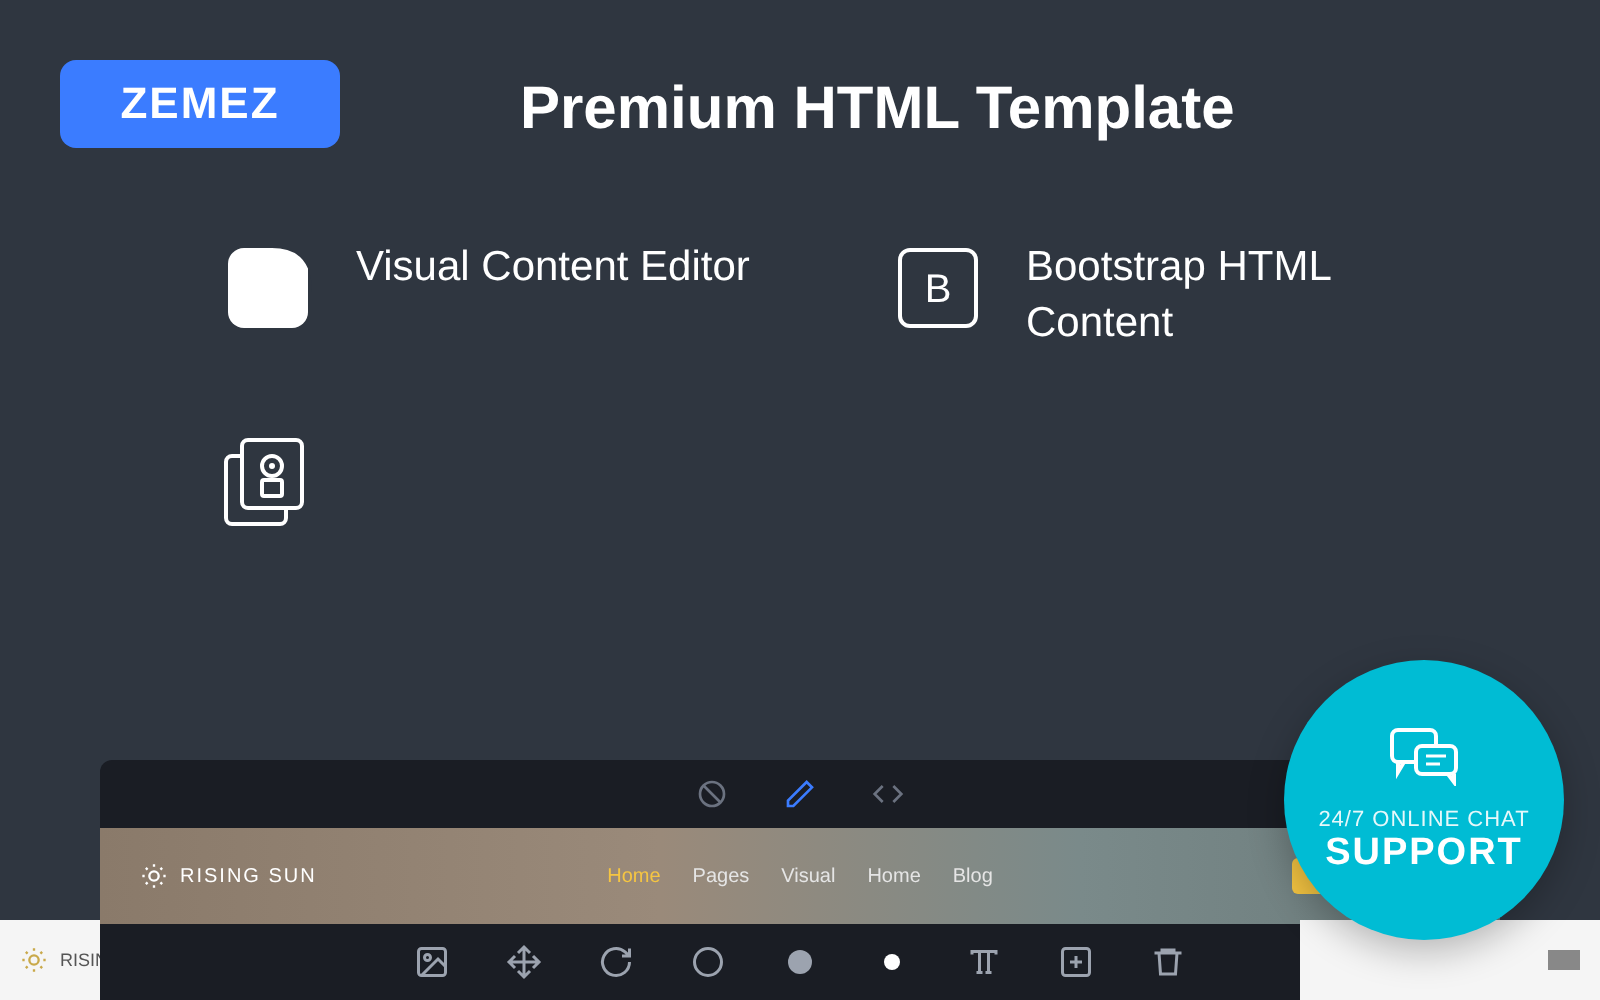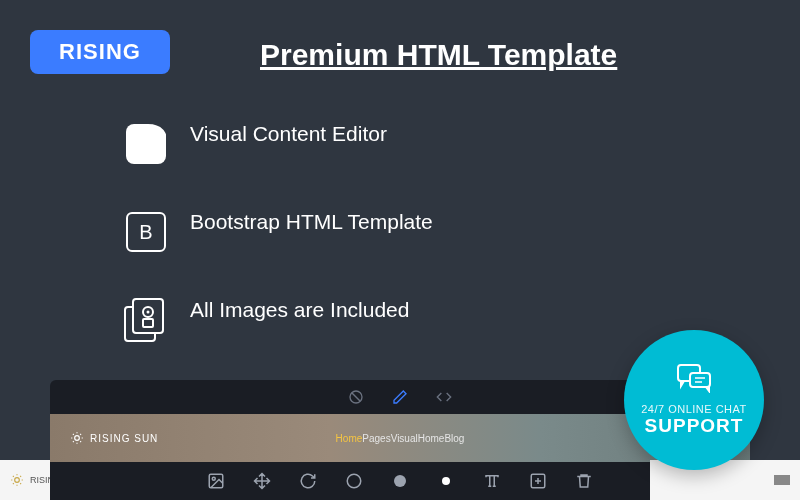--- a/index.html
+++ b/index.html
@@ -188,7 +188,7 @@
 </head>
 <body>
 
-<div class="logo">RISING</div>
+<div class="logo">ZEMEZ</div>
 <div class="title">Premium HTML Template</div>
 
 <div class="features">

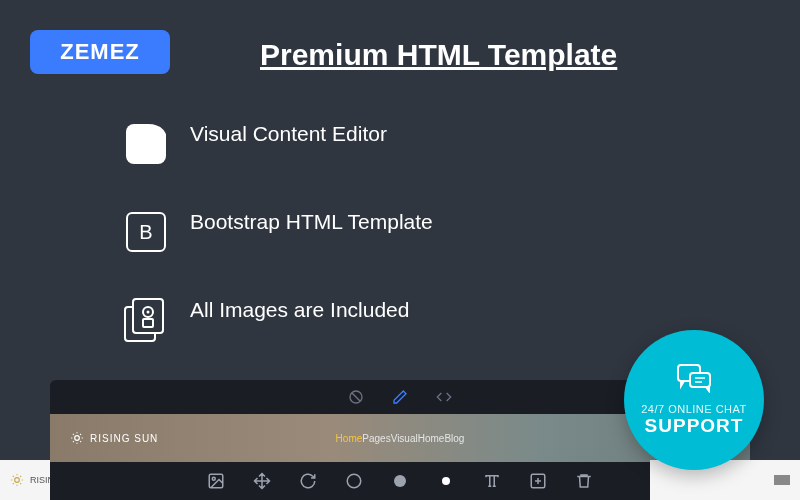--- a/index.html
+++ b/index.html
@@ -34,7 +34,6 @@
       color: #fff;
       font-size: 30px;
       font-weight: 600;
-      text-decoration: underline;
     }
     .features {
       position: absolute;

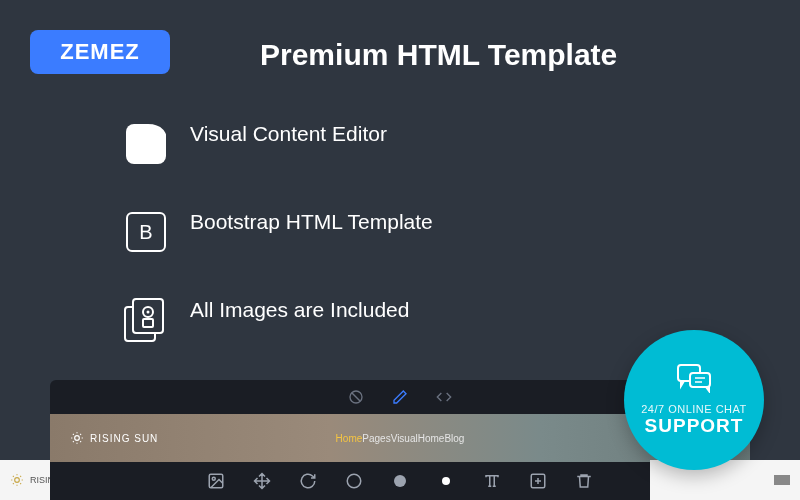--- a/index.html
+++ b/index.html
@@ -38,10 +38,10 @@
     .features {
       position: absolute;
       top: 120px;
-      left: 122px;
+      left: 110px;
       right: 60px;
       display: grid;
-      grid-template-columns: 1fr;
+      grid-template-columns: 1fr 1fr;
       column-gap: 70px;
       row-gap: 50px;
       gap: 40px;

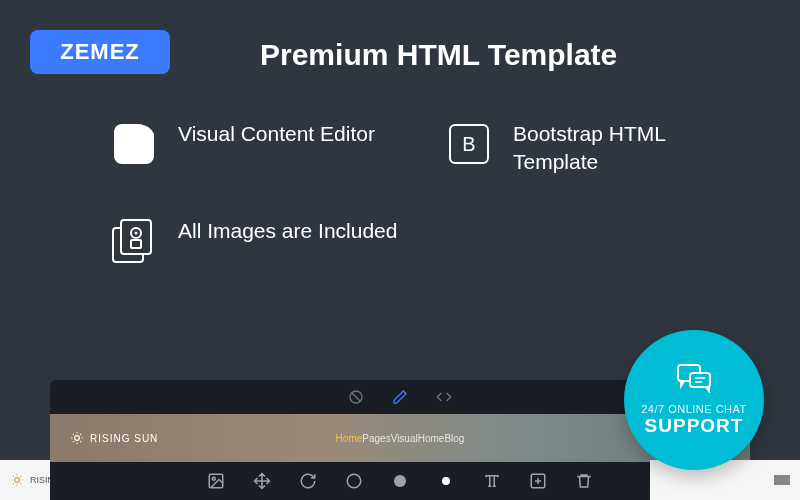--- a/index.html
+++ b/index.html
@@ -207,7 +207,7 @@
           <text x="20" y="27" text-anchor="middle" fill="#fff" font-size="20" font-family="Arial" font-weight="400">B</text>
         </svg>
     </span>
-    <span class="label">Bootstrap HTML Template</span>
+    <span class="label">Bootstrap HTML Content</span>
   </div>
   <div class="feature">
     <span class="icon">

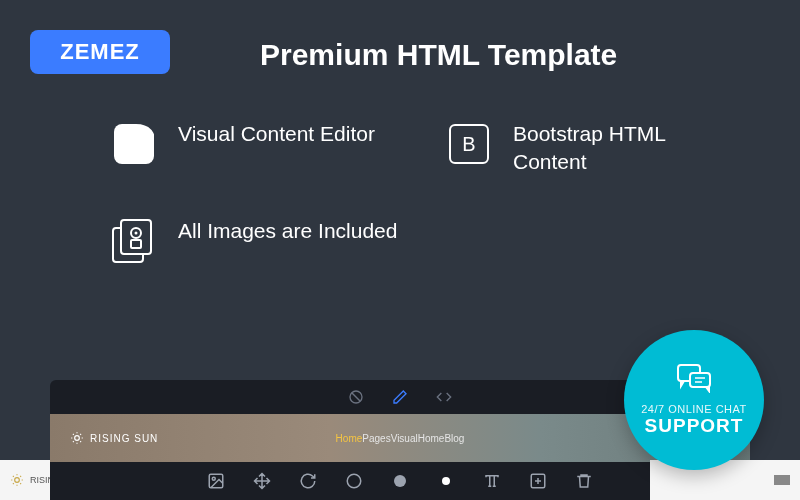--- a/index.html
+++ b/index.html
@@ -219,7 +219,6 @@
           <rect x="20" y="22" width="10" height="8" rx="1" fill="none" stroke="#fff" stroke-width="2"></rect>
         </svg>
     </span>
-    <span class="label">All Images are Included</span>
   </div>
 </div>
 

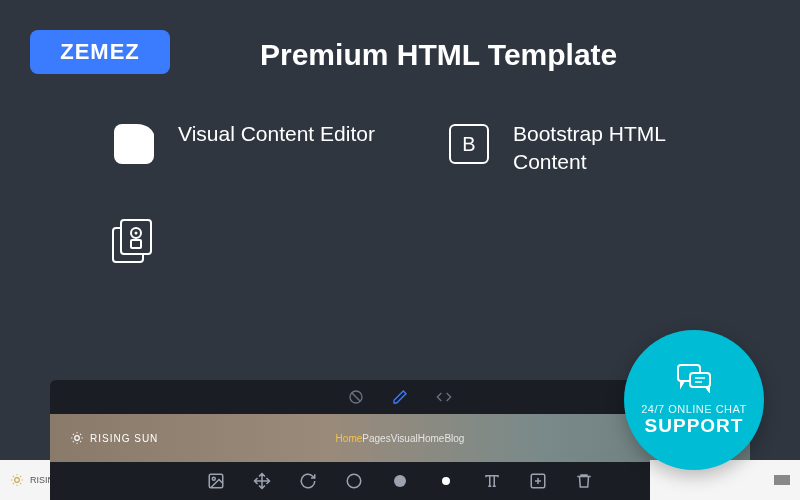--- a/index.html
+++ b/index.html
@@ -156,7 +156,7 @@
     .side-right { right: 0; width: 150px; justify-content: flex-end; }
     .support-badge {
       position: absolute;
-      right: 36px;
+      right: 18px;
       bottom: 30px;
       width: 140px;
       height: 140px;

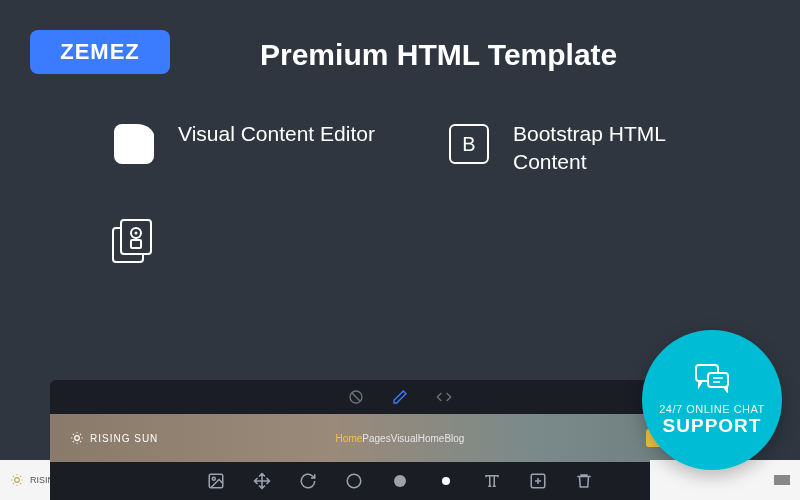--- a/index.html
+++ b/index.html
@@ -105,6 +105,7 @@
       left: 50%;
       transform: translateX(-50%);
       display: flex;
+      gap: 16px;
       font-size: 10px;
     }
     .hero-nav span { color: #e5e5e5; }

